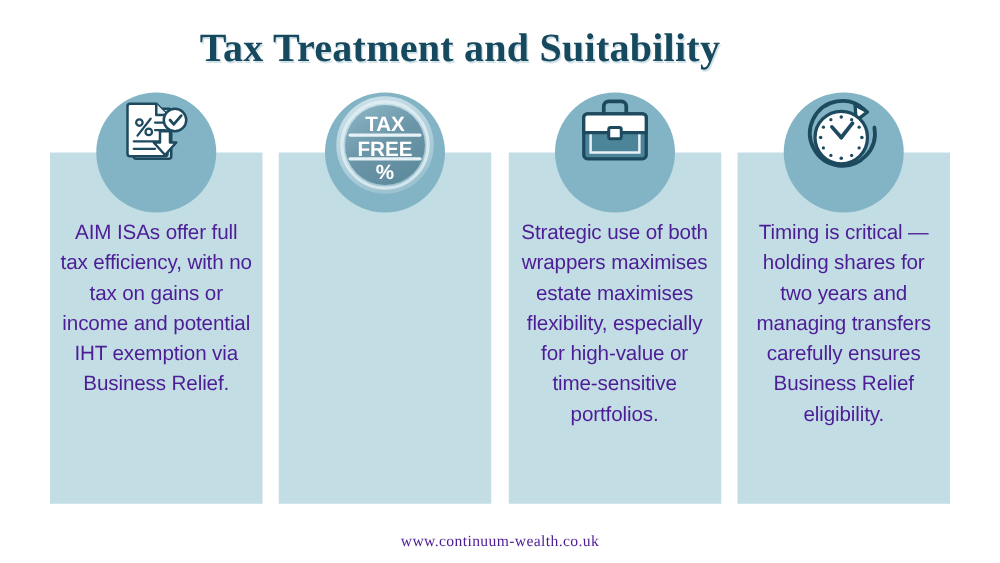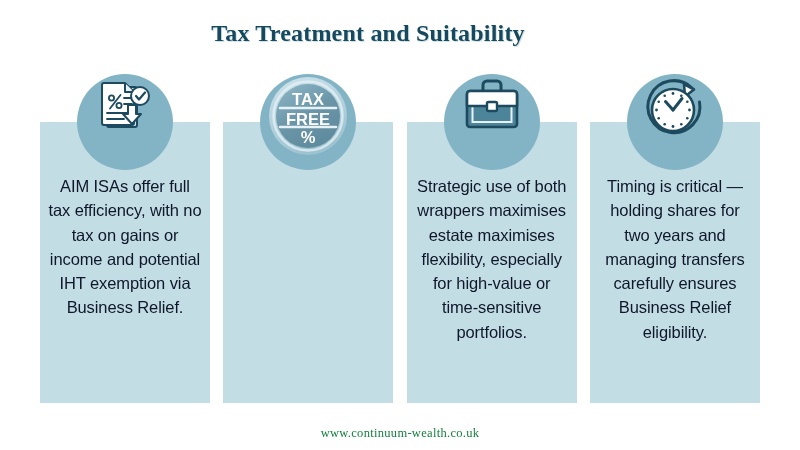--- a/index.html
+++ b/index.html
@@ -31,7 +31,7 @@
     text-align: center;
     font-family: "Liberation Serif", "DejaVu Serif", serif;
     font-weight: bold;
-    font-size: 24px;
+    font-size: 32px;
     letter-spacing: 0.2px;
     color: #16495e;
     text-shadow: 1px 1px 0 rgba(200, 220, 228, 0.85);

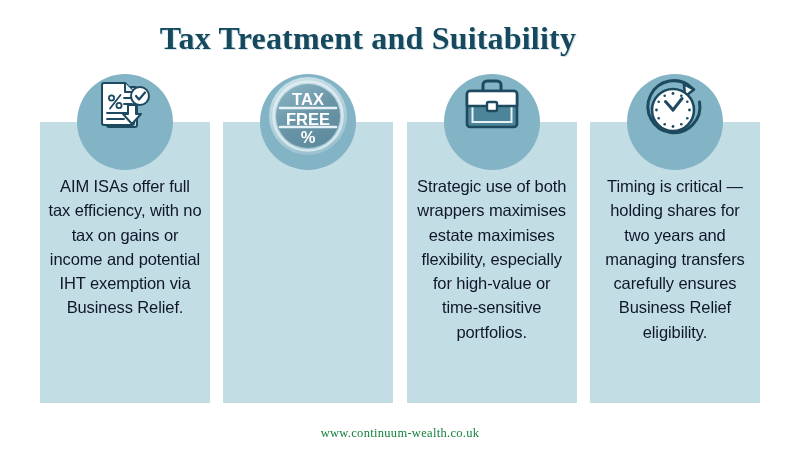--- a/index.html
+++ b/index.html
@@ -65,7 +65,7 @@
     font-family: "Liberation Sans", sans-serif;
     font-size: 16.5px;
     line-height: 1.47;
-    color: #0f172a;
+    color: #4c1d95;
     text-align: center;
     letter-spacing: -0.1px;
     width: 100%;

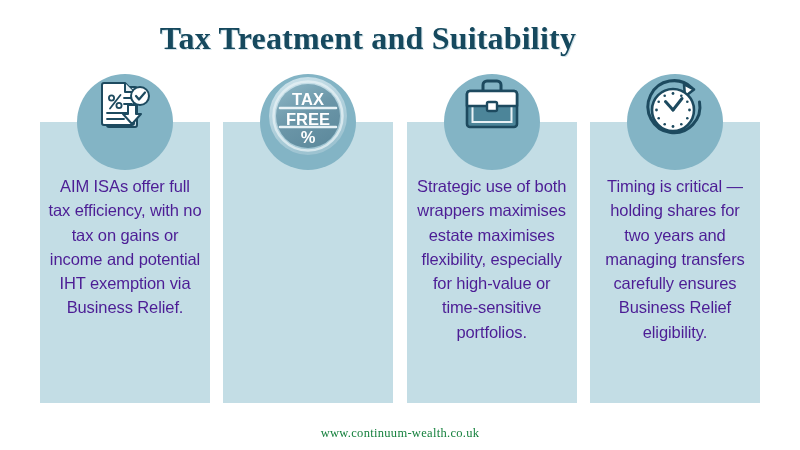--- a/index.html
+++ b/index.html
@@ -98,7 +98,7 @@
     text-align: center;
     font-family: "Liberation Serif", "DejaVu Serif", serif;
     font-size: 12.5px;
-    color: #15803d;
+    color: #4c1d95;
     letter-spacing: 0.3px;
   }
 </style>

